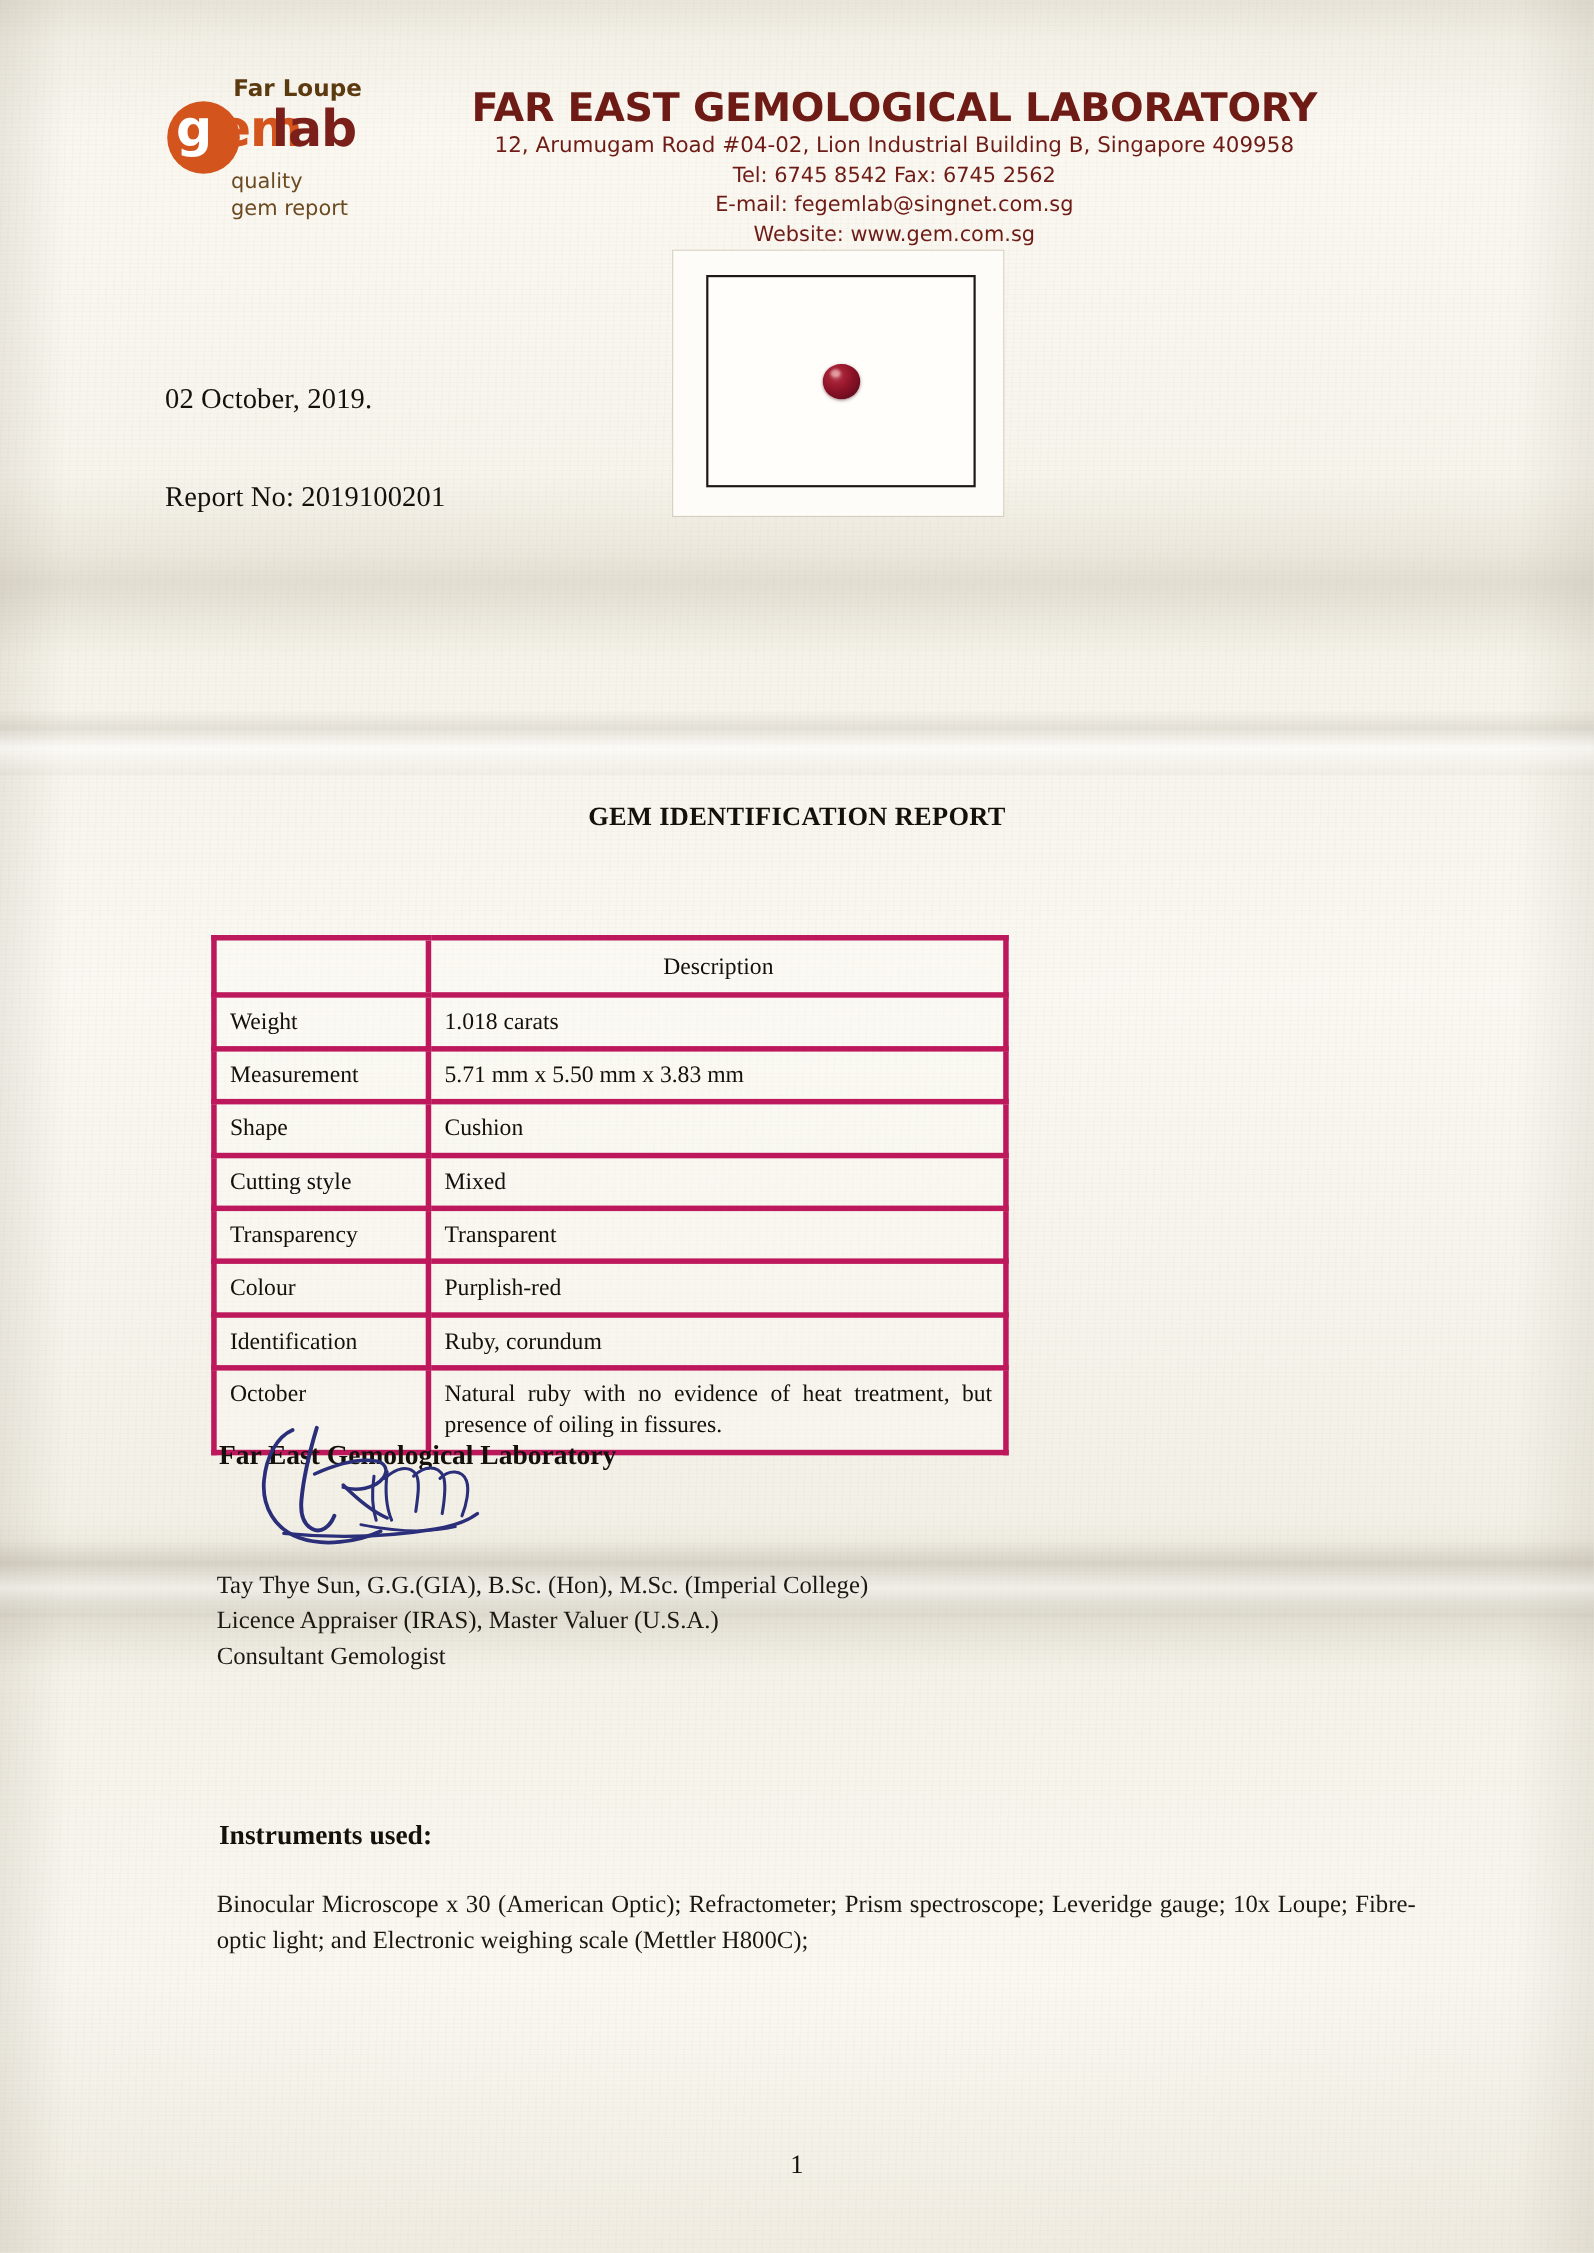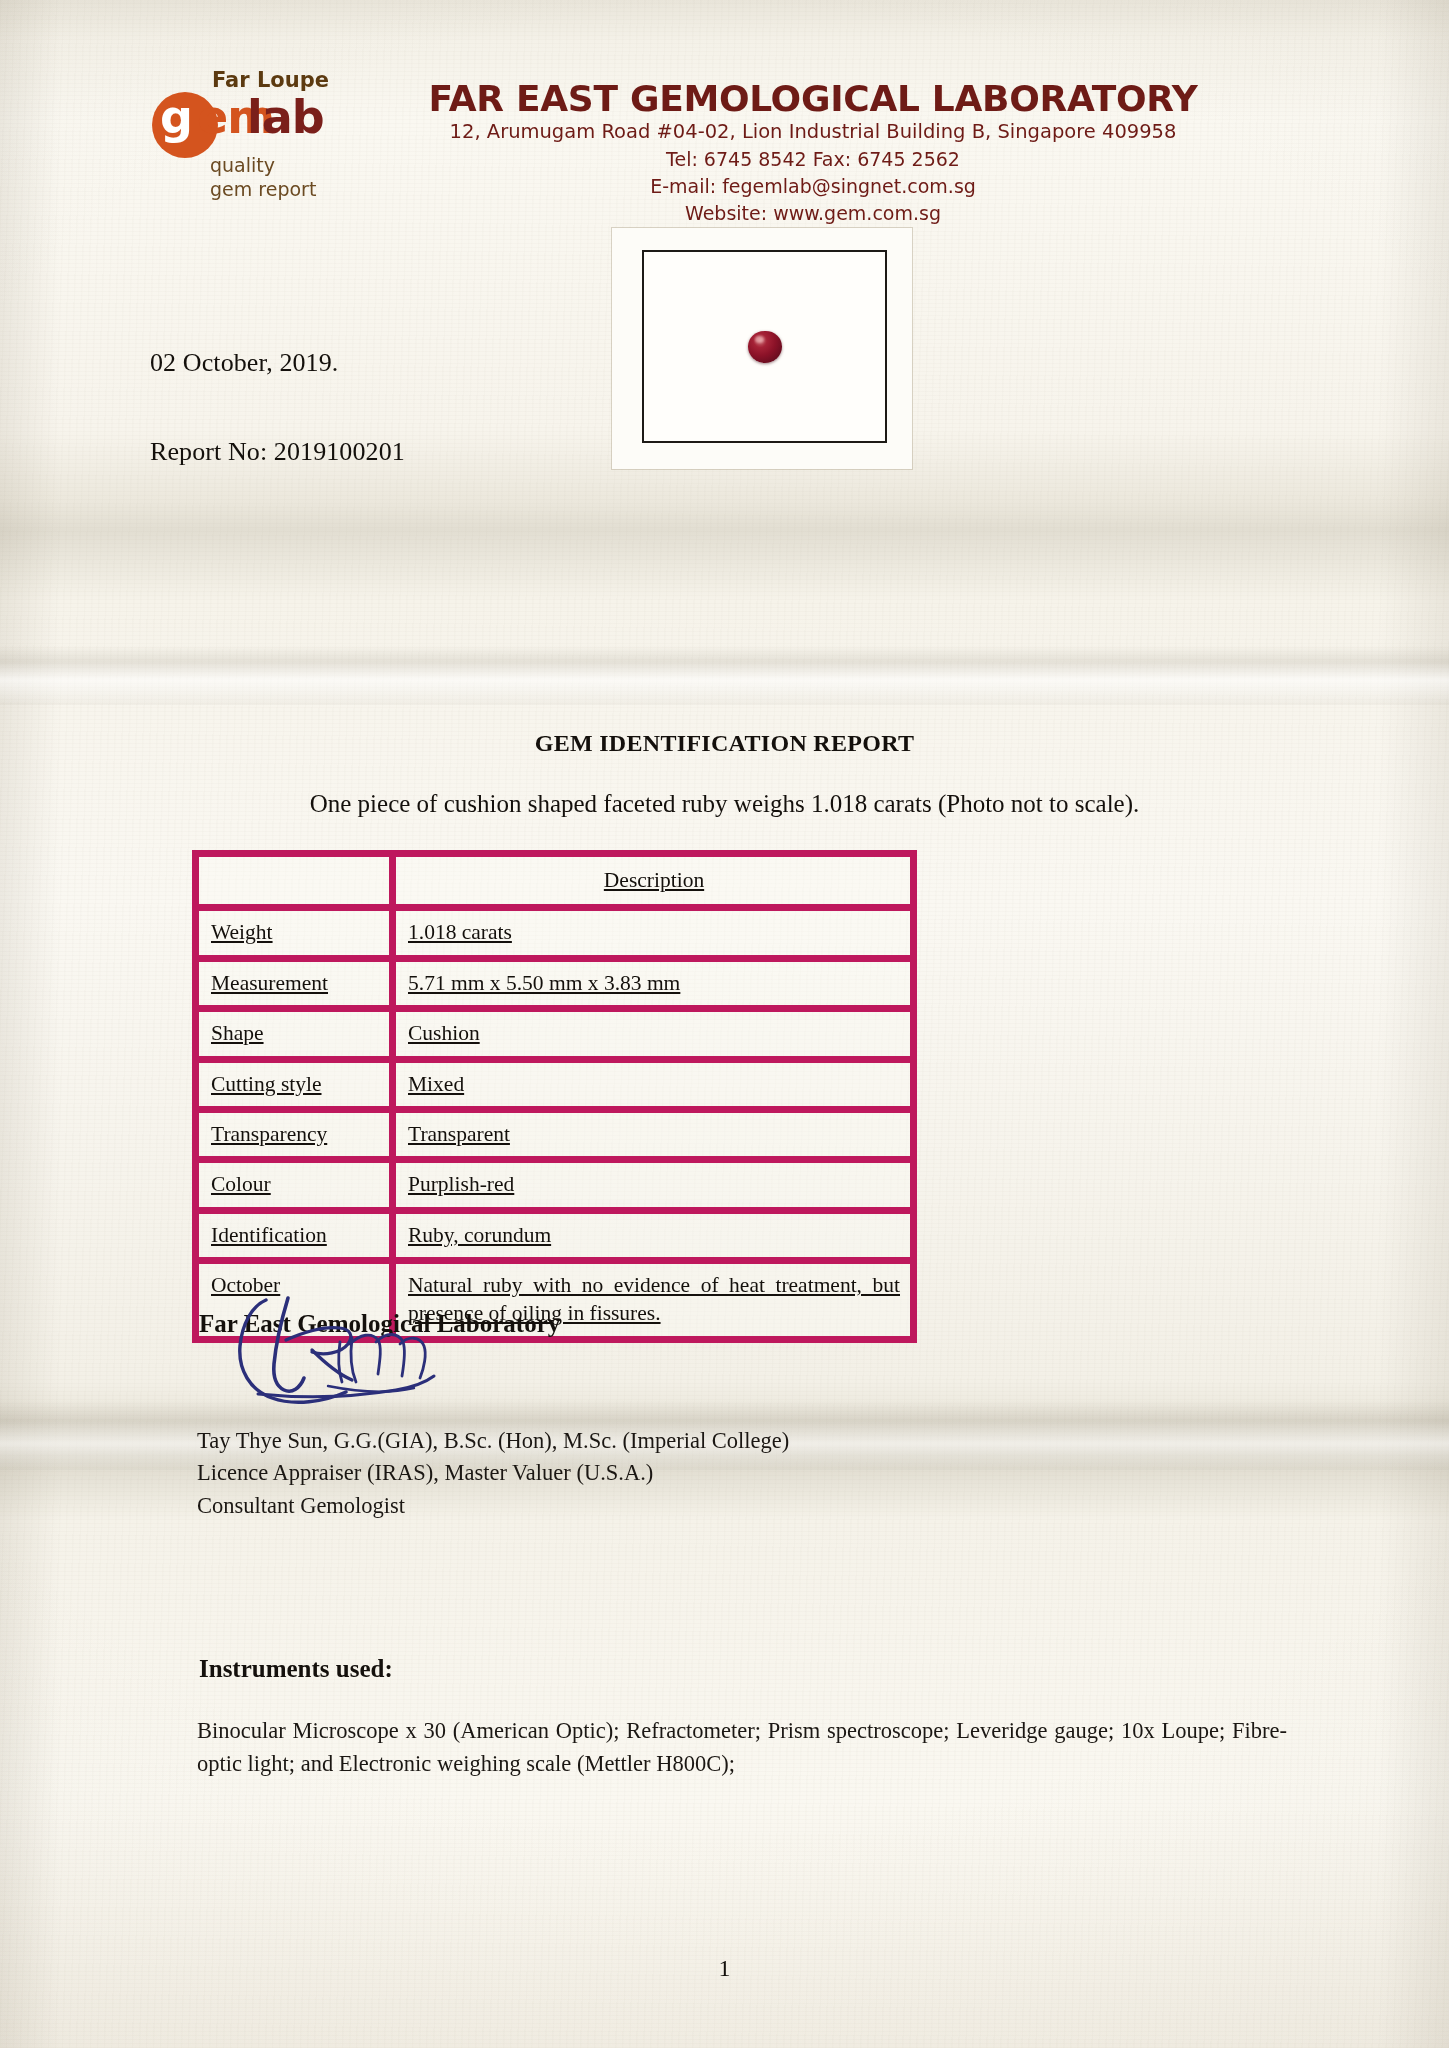--- a/index.html
+++ b/index.html
@@ -371,7 +371,6 @@
   </div>
 
   <div class="section-title">GEM IDENTIFICATION REPORT</div>
-  <div class="lead-line">One piece of cushion shaped faceted ruby weighs 1.018 carats (Photo not to scale).</div>
 
   <table class="spec-table">
     <tbody>

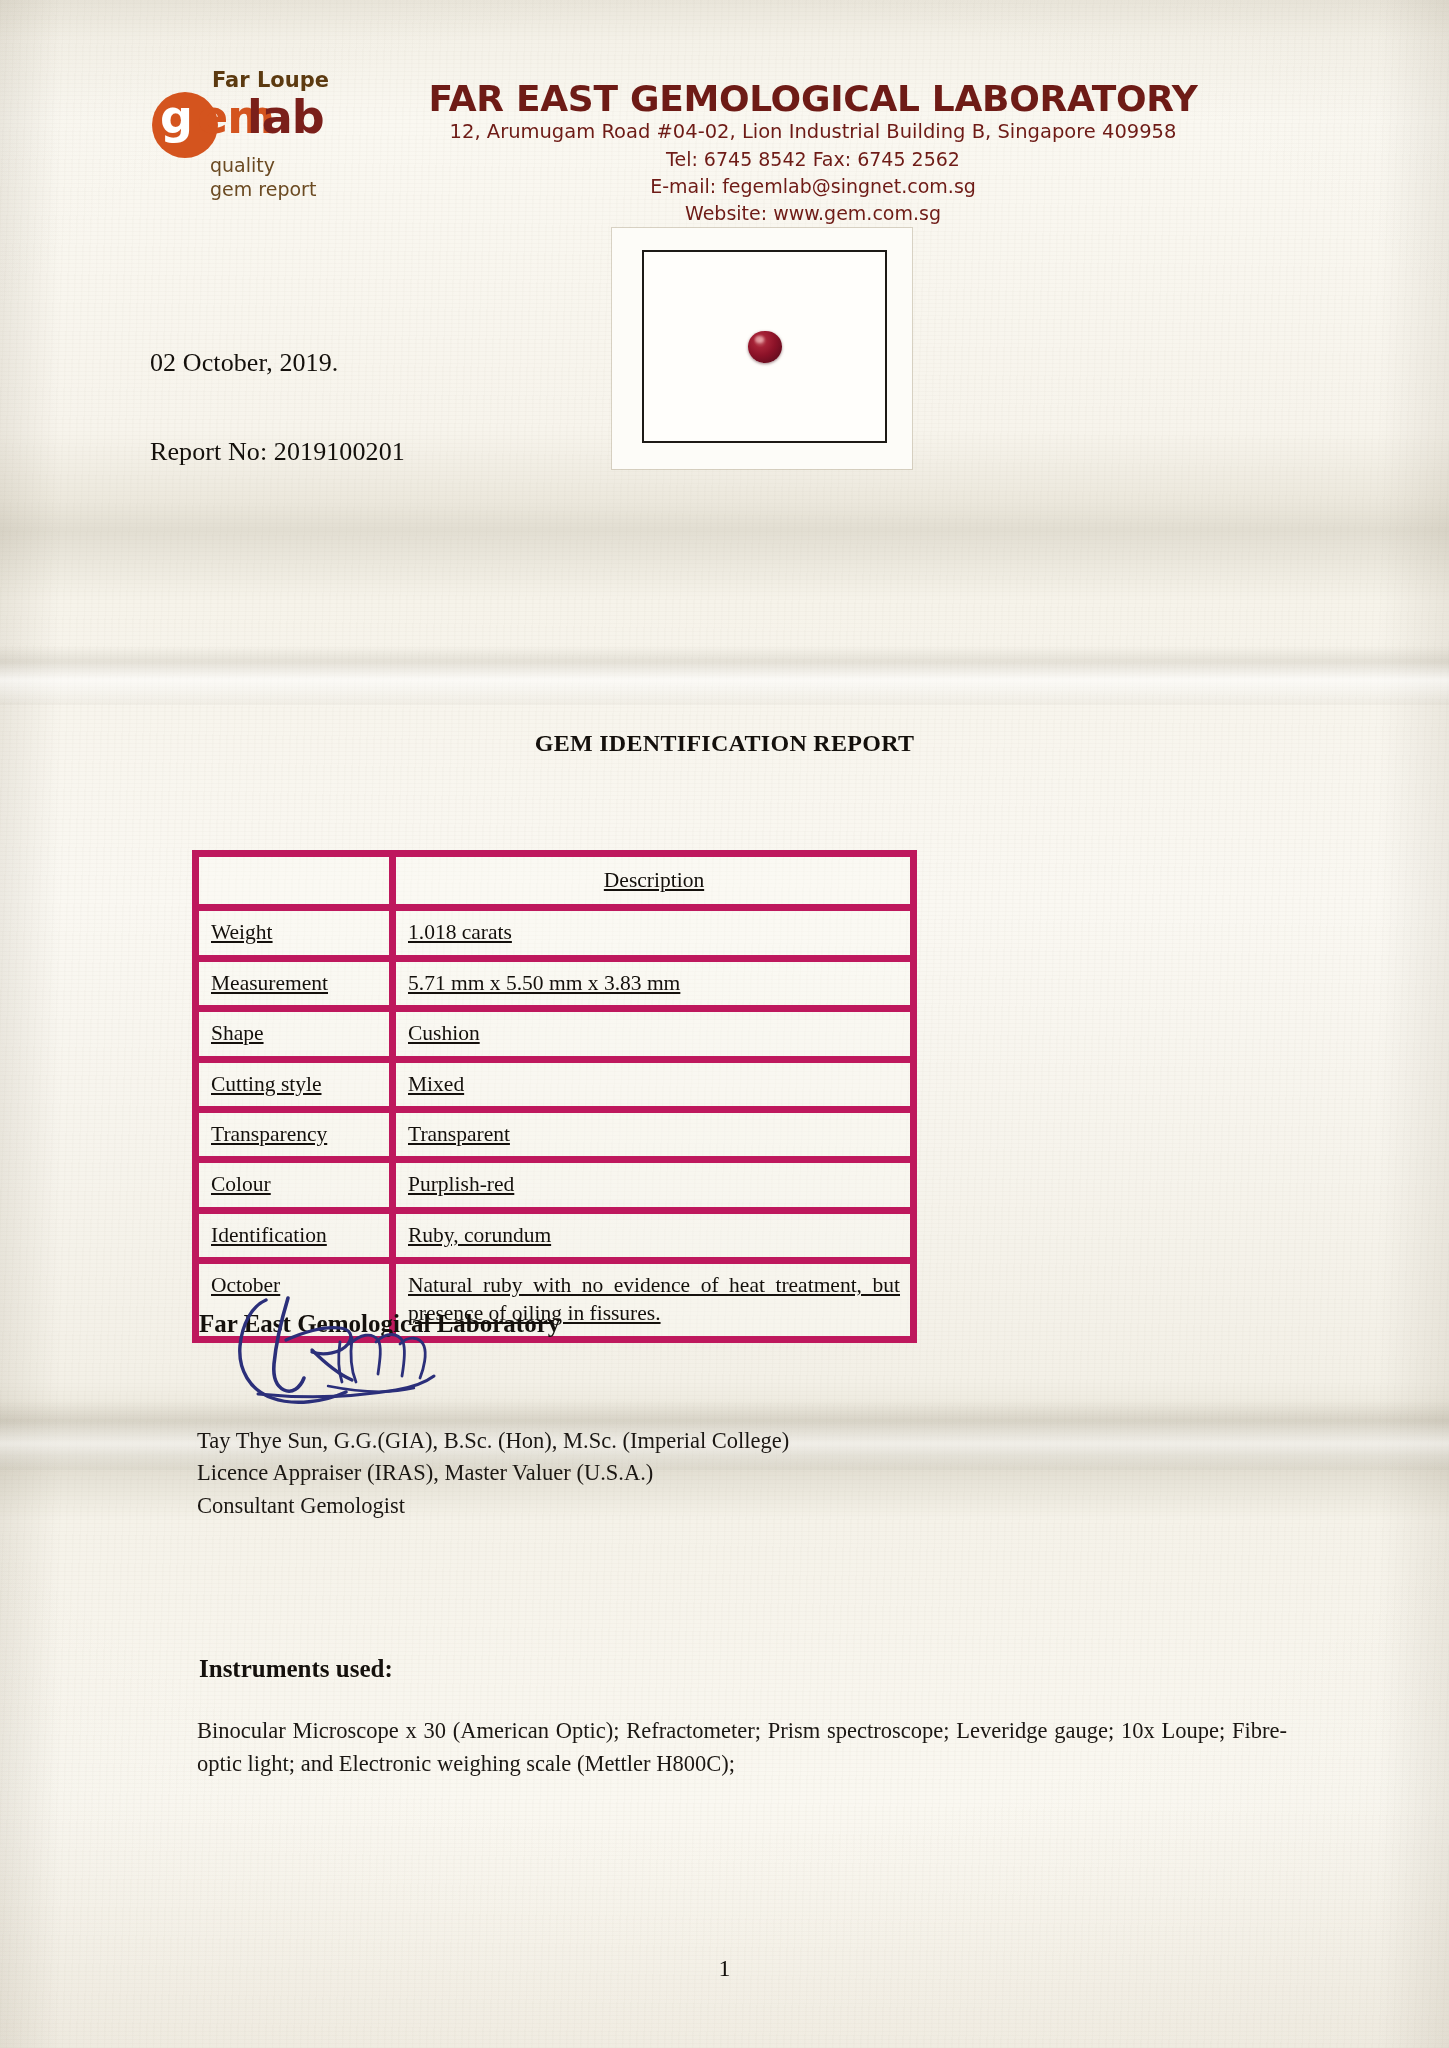--- a/index.html
+++ b/index.html
@@ -260,12 +260,11 @@
     color: #14100c;
   }
   .spec-table td {
-    border: 7px solid #be185d;
+    border: 5px solid #be185d;
     padding: 7px 10px 8px 12px;
     vertical-align: top;
     line-height: 1.32;
     background: rgba(253,251,245,0.35);
-    text-decoration: underline;
   }
   .spec-table .col-label { width: 168px; }
   .spec-table tr.head td {

